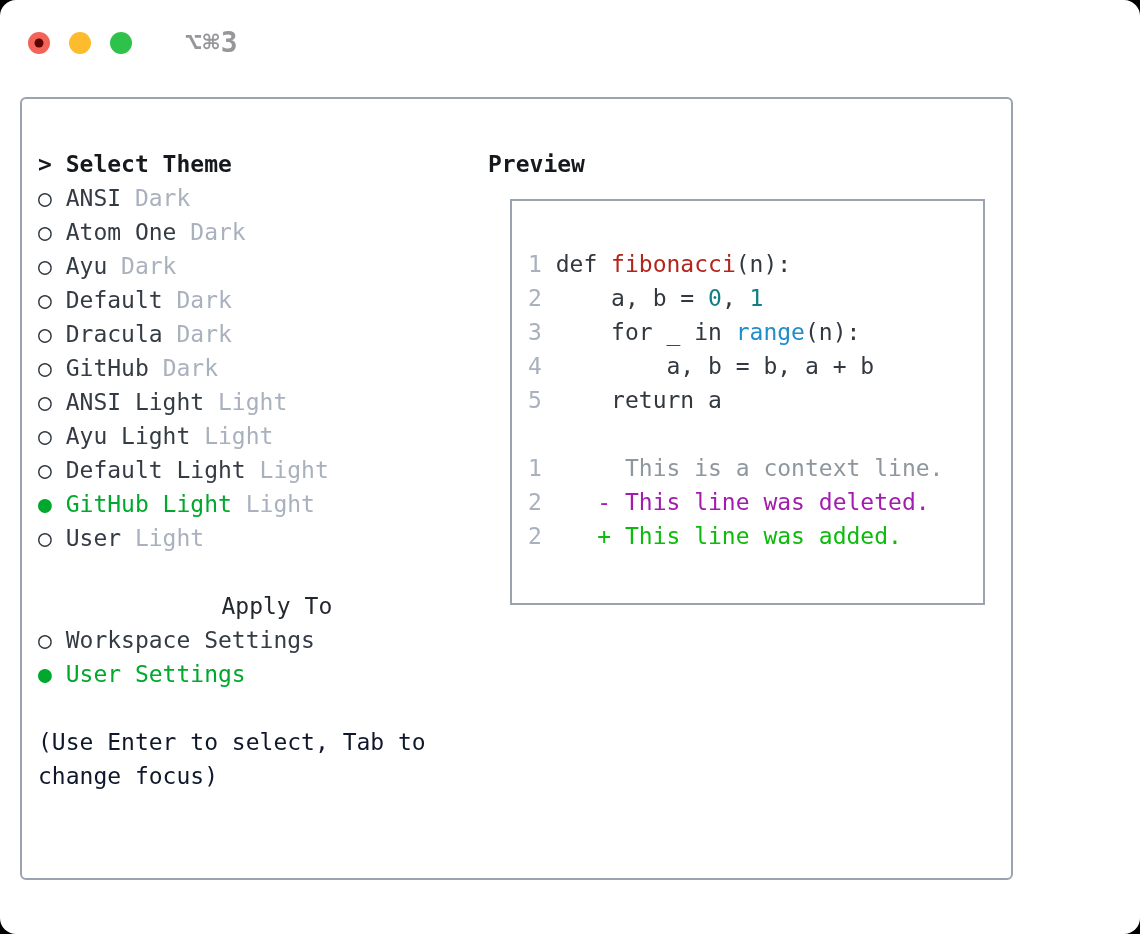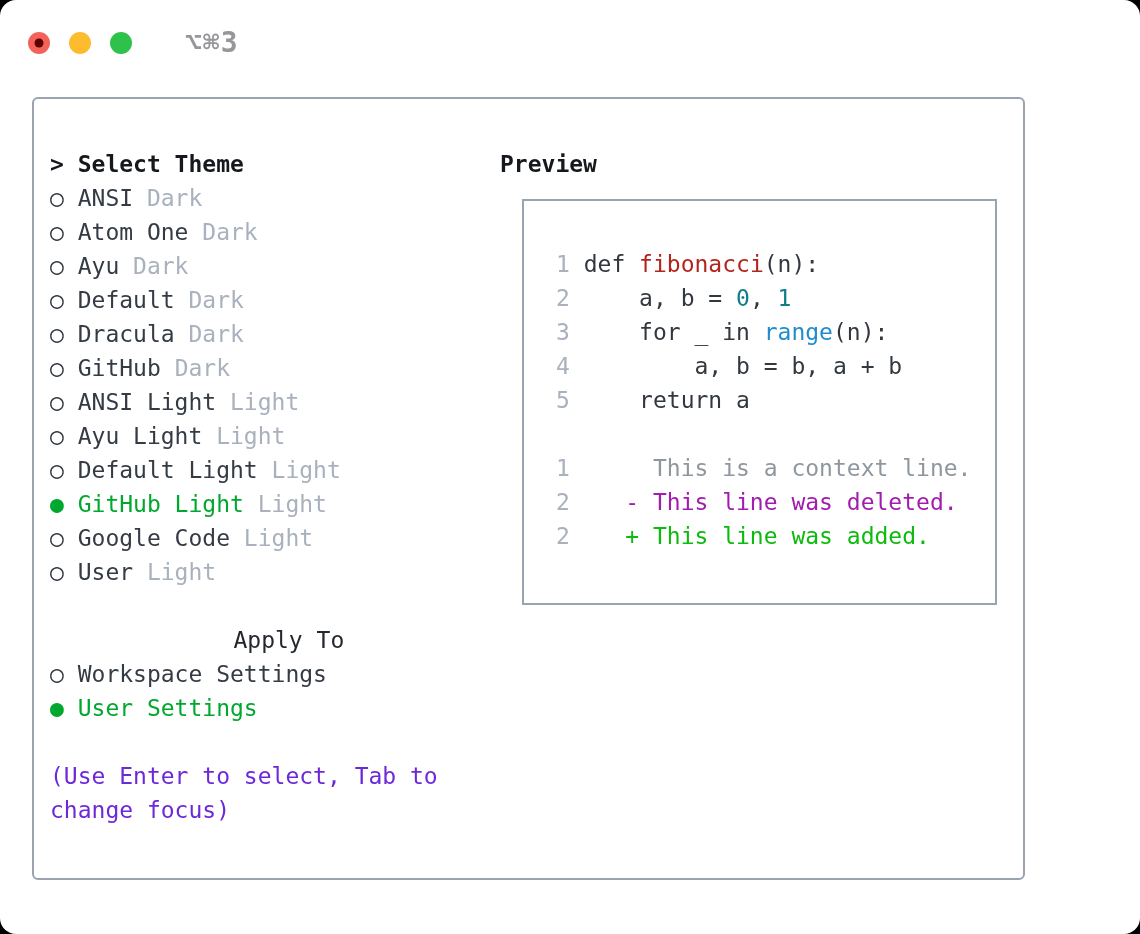--- a/index.html
+++ b/index.html
@@ -45,7 +45,6 @@
     display:flex;
     font-size:23px; line-height:34px;
     color:#343b44;
-    margin-left:12px;
   }
   .left-col { width:450px; flex:none; }
   .right-col { flex:1; min-width:0; }

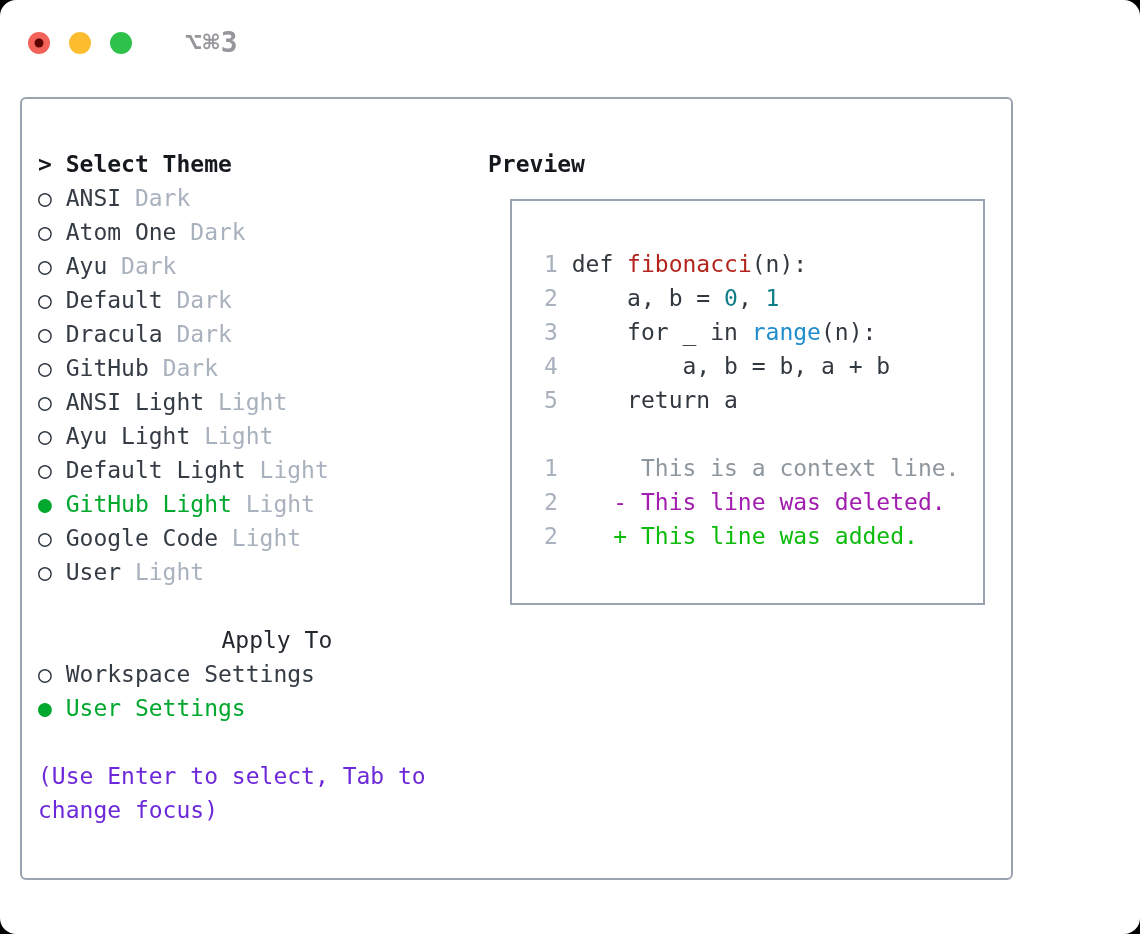--- a/index.html
+++ b/index.html
@@ -70,7 +70,7 @@
     box-sizing:border-box;
     height:406px;
     border:2px solid #9aa3b0;
-    padding:46px 32px;
+    padding:46px 16px;
     overflow:hidden;
   }
   .code-line { white-space:pre; }

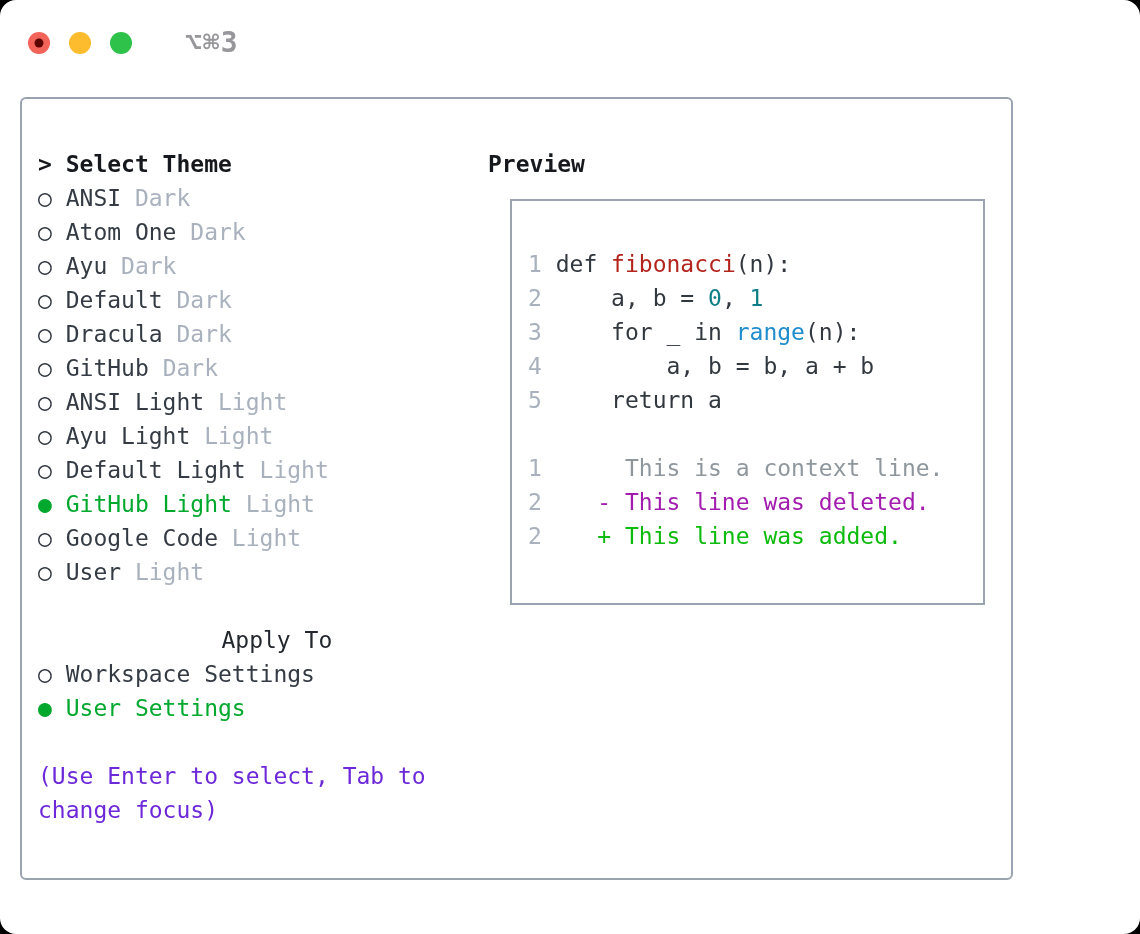--- a/index.html
+++ b/index.html
@@ -111,7 +111,6 @@
         <div class="row"><span class="marker">○</span><span class="label">Ayu Light</span><span class="variant">Light</span></div>
         <div class="row"><span class="marker">○</span><span class="label">Default Light</span><span class="variant">Light</span></div>
         <div class="row selected"><span class="marker">●</span><span class="label">GitHub Light</span><span class="variant">Light</span></div>
-        <div class="row"><span class="marker">○</span><span class="label">Google Code</span><span class="variant">Light</span></div>
         <div class="row"><span class="marker">○</span><span class="label">User</span><span class="variant">Light</span></div>
       </div>
 

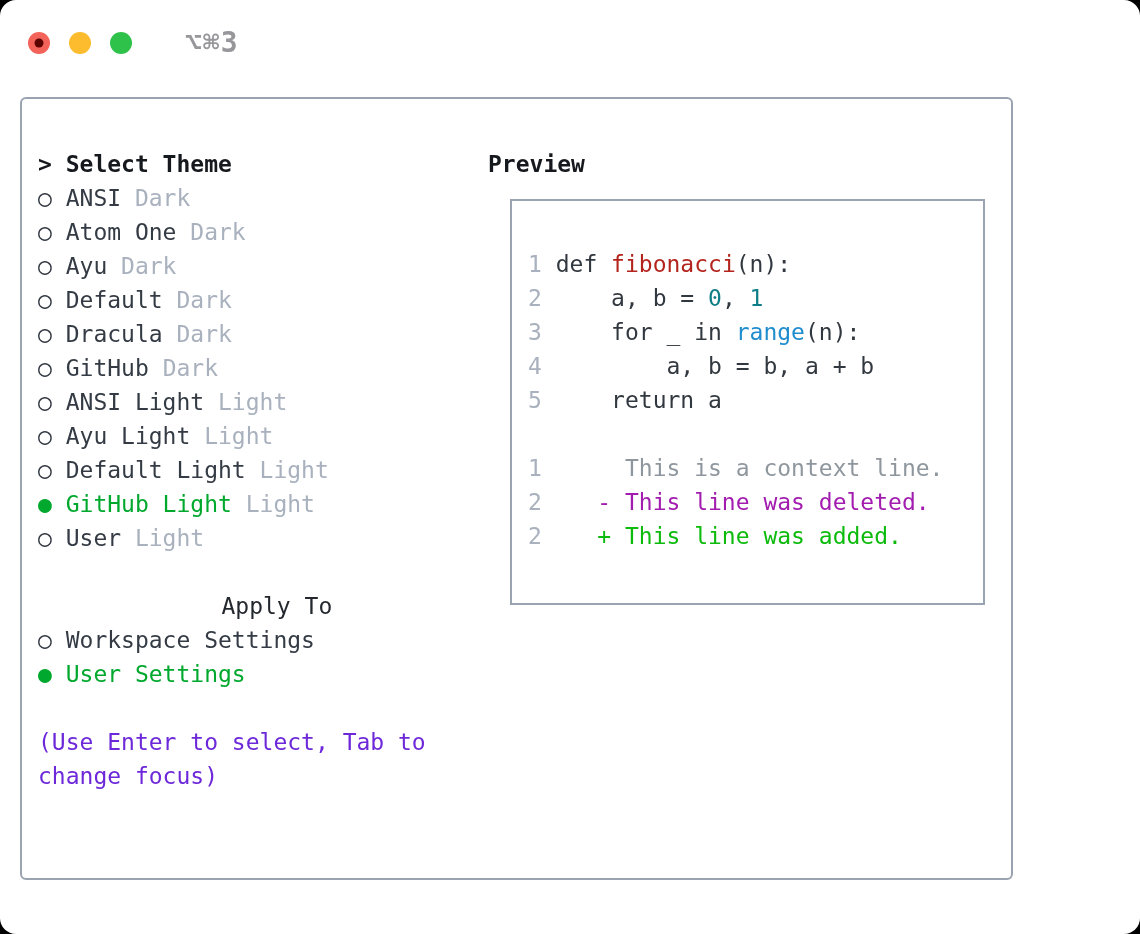--- a/index.html
+++ b/index.html
@@ -61,7 +61,7 @@
   .hint {
     margin-top:34px;
     width:29ch;
-    color:#6d28d9;
+    color:#0f172a;
   }
 
   

